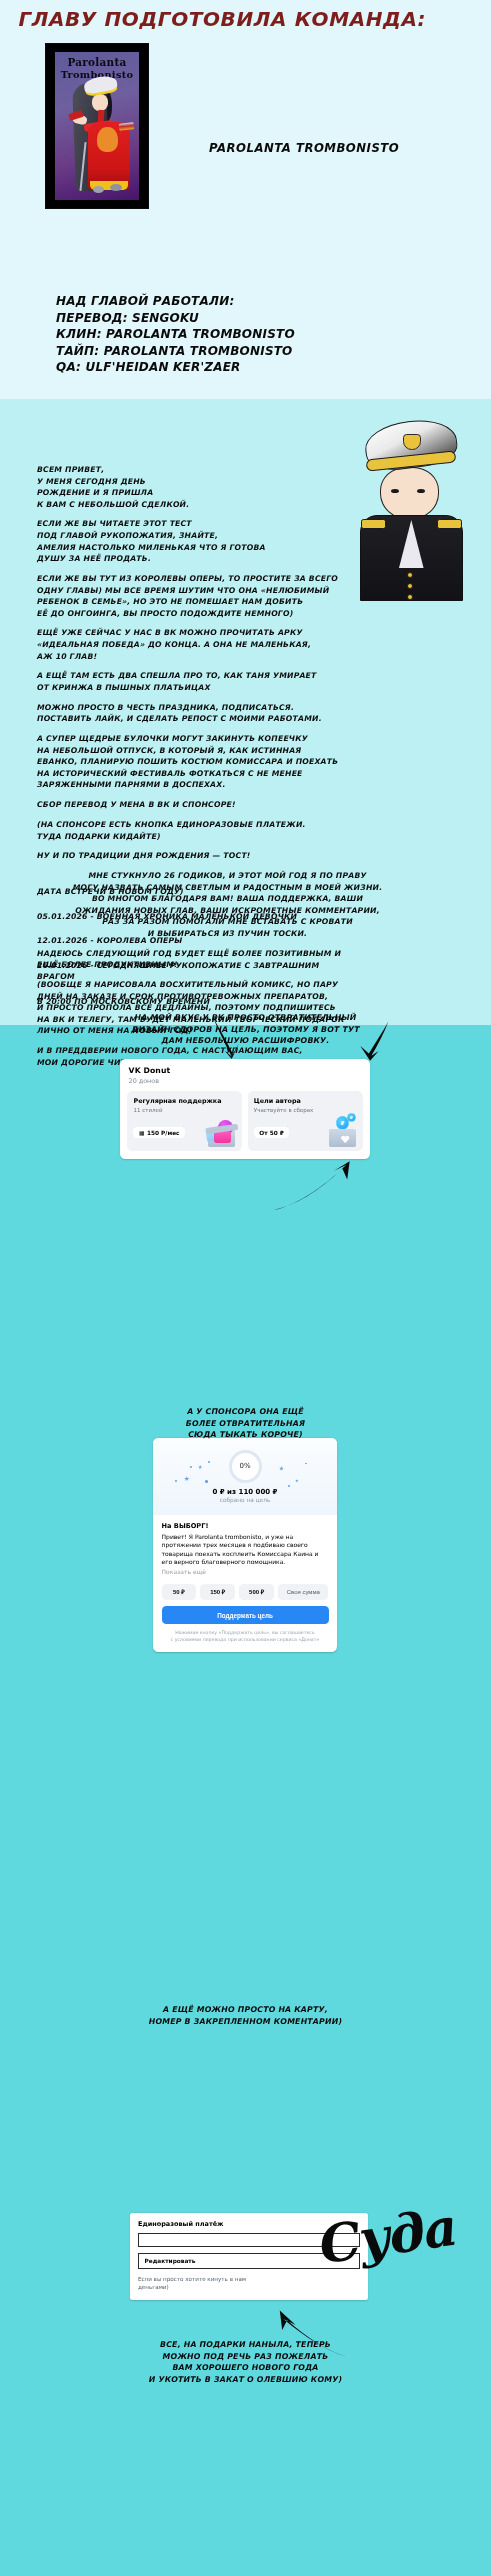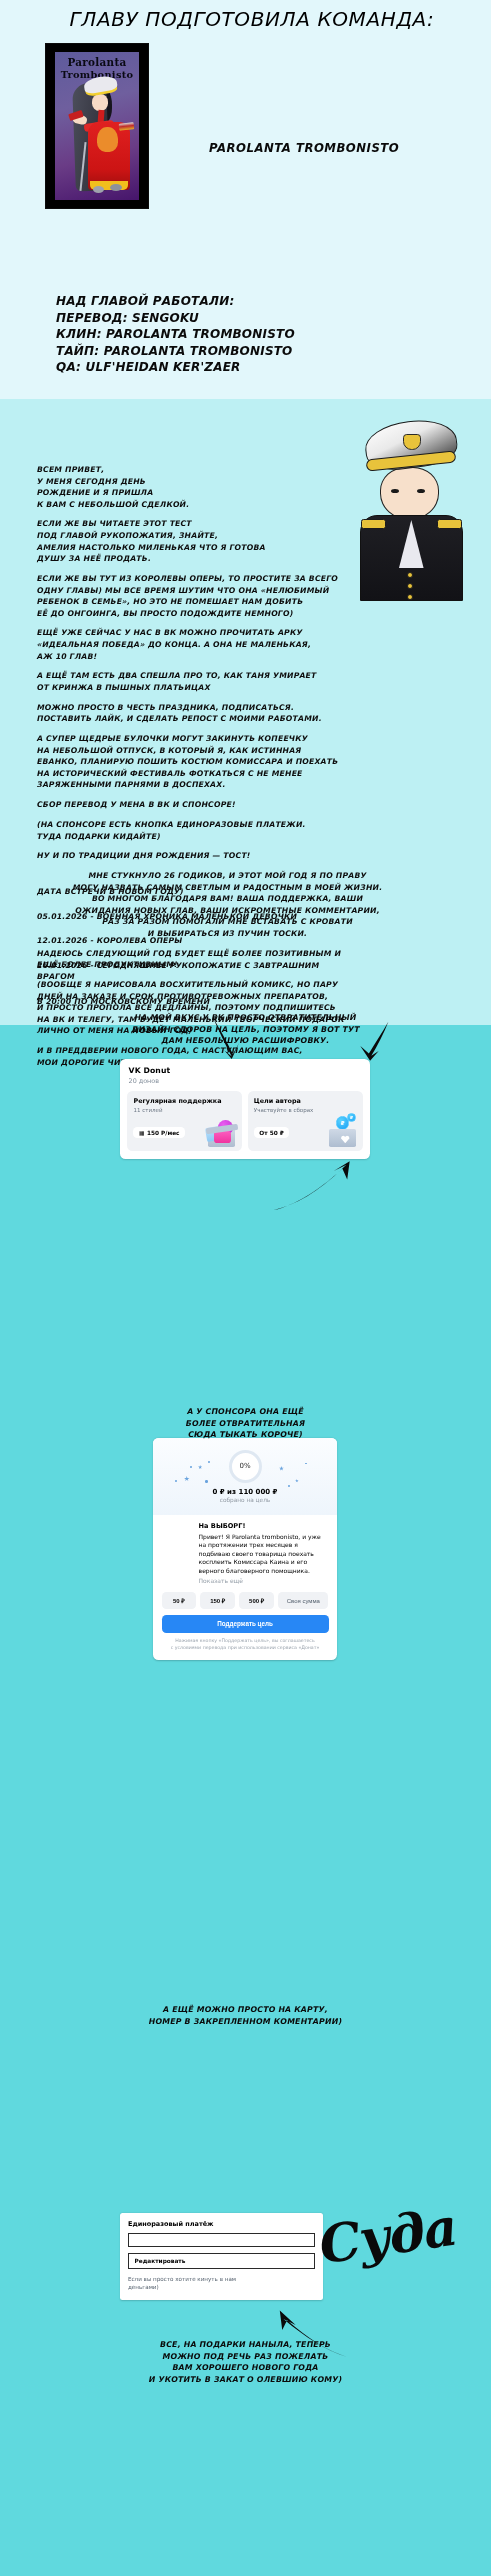--- a/index.html
+++ b/index.html
@@ -23,9 +23,9 @@
   .h-title {
     position:absolute; left:18.4px; top:8.6px; width:467px;
     font-family:"DejaVu Sans", sans-serif;
-    font-weight:400; font-style:italic;
+    font-weight:700; font-style:italic;
     font-size:20px; letter-spacing:0.6px;
-    text-align:center; color:#000000; line-height:1.05;
+    text-align:left; color:#7f1d1d; line-height:1.05;
   }
 
   

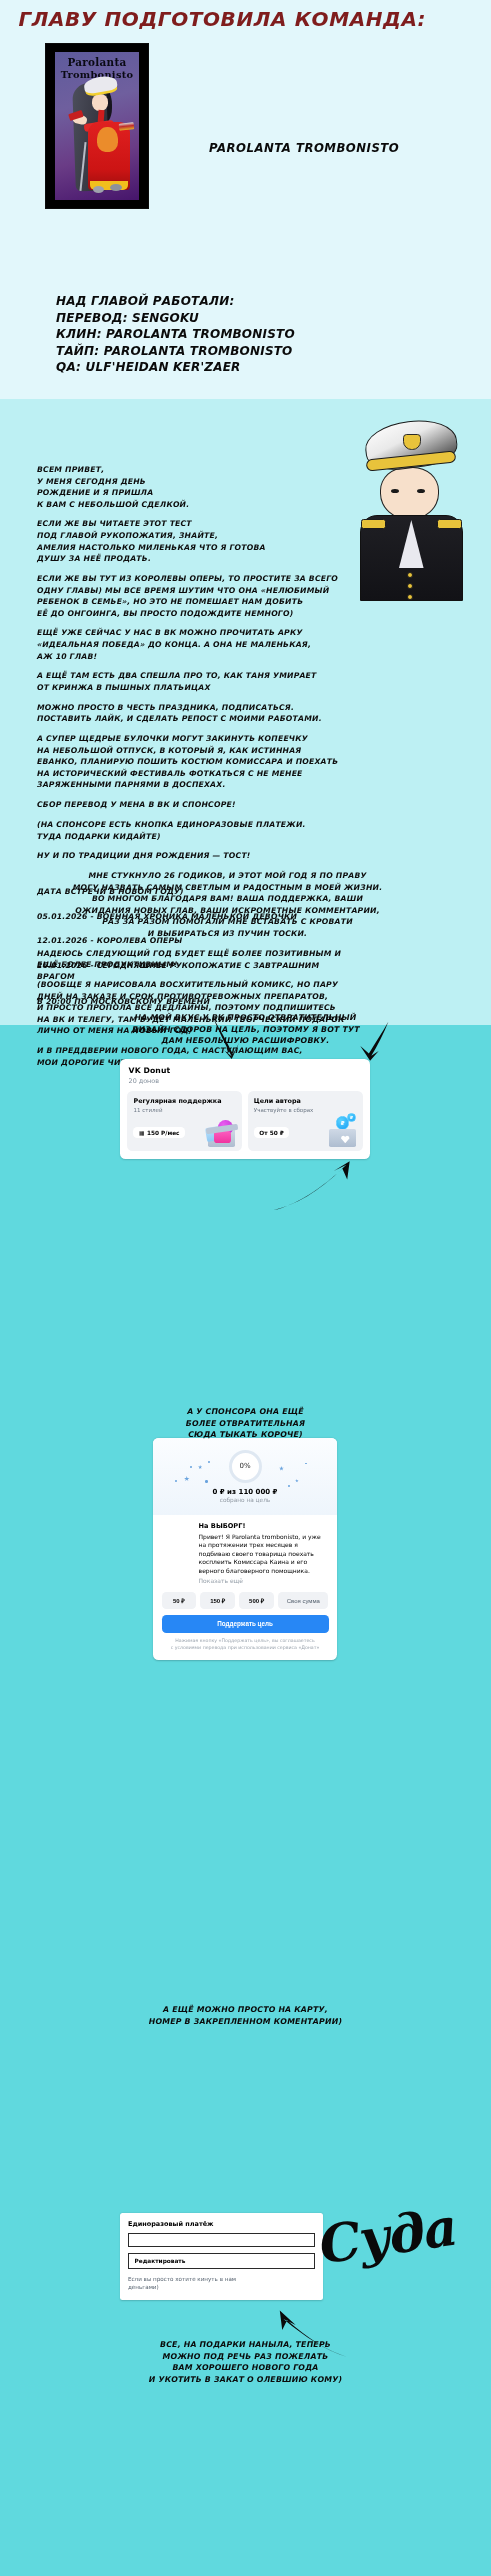--- a/index.html
+++ b/index.html
@@ -297,7 +297,7 @@
   .st9{ left:152px; top:24.6px; width:1.8px; height:1.8px; border-radius:50%; }
   .st10{ left:135px; top:47px; width:1.8px; height:1.8px; border-radius:50%; }
 
-  .goal-body{ padding:7.4px 8.6px 6.1px 8.6px;margin-left:37px; }
+  .goal-body{ padding:7.4px 8.6px 6.1px 8.6px; }
   .goal-title{ font-size:6.6px; font-weight:700; color:#000; margin-bottom:2.5px; }
   .goal-text{ font-size:6px; color:#000; line-height:1.42; }
   .goal-more{ font-size:6px; color:#97a0aa; margin-top:1.2px; cursor:pointer; }

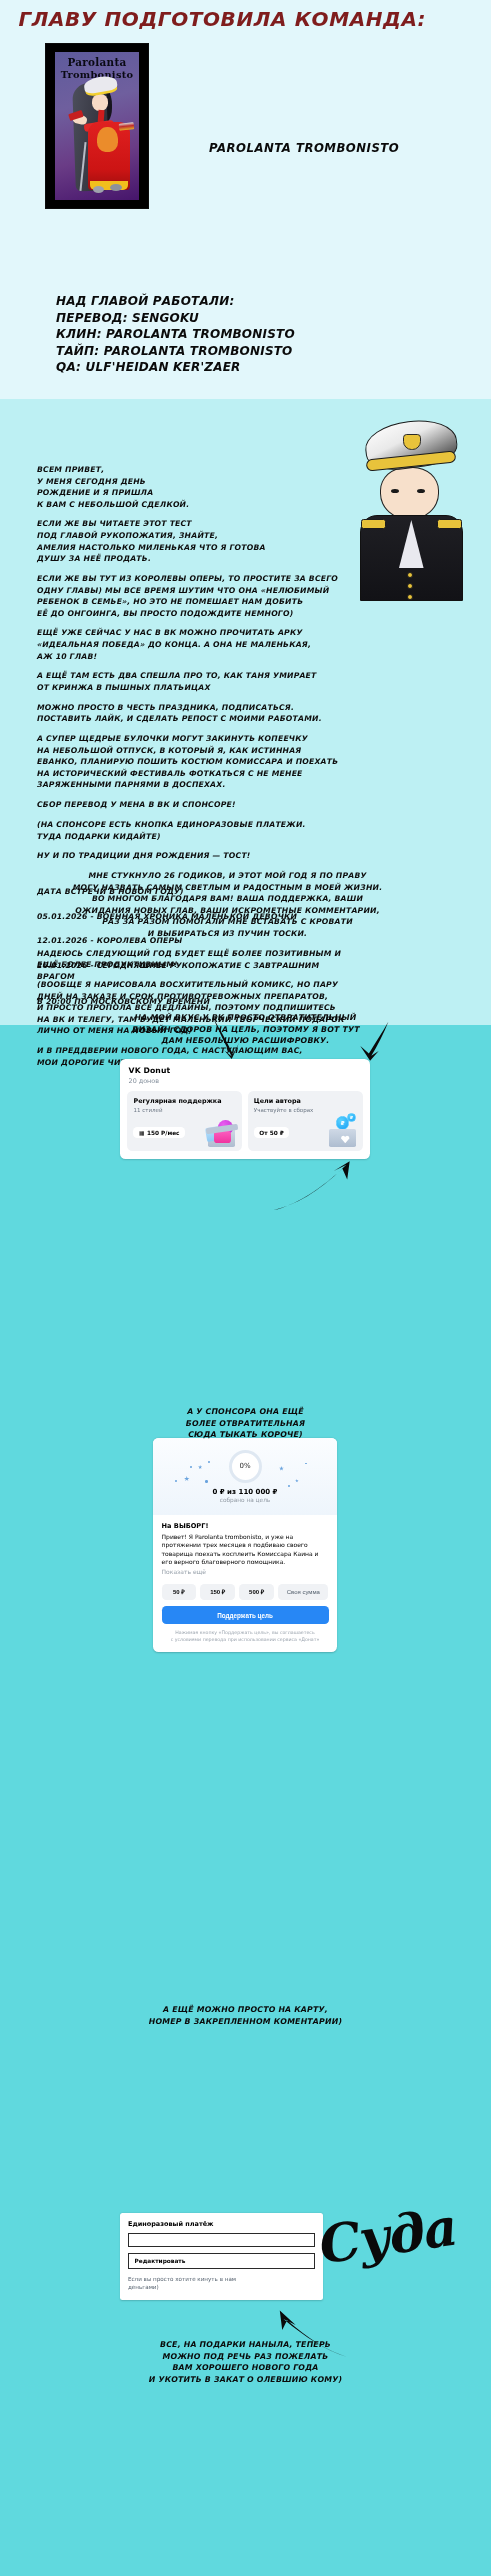--- a/index.html
+++ b/index.html
@@ -321,7 +321,7 @@
 
   
   .once-card{
-    position:absolute; left:120px; top:2213px; width:203px;
+    position:absolute; left:130px; top:2213px; width:238px;
     background:#fff; border-radius:2.5px; overflow:hidden;
     box-shadow:0 0.6px 1.8px rgba(0,0,0,.18);
   }

